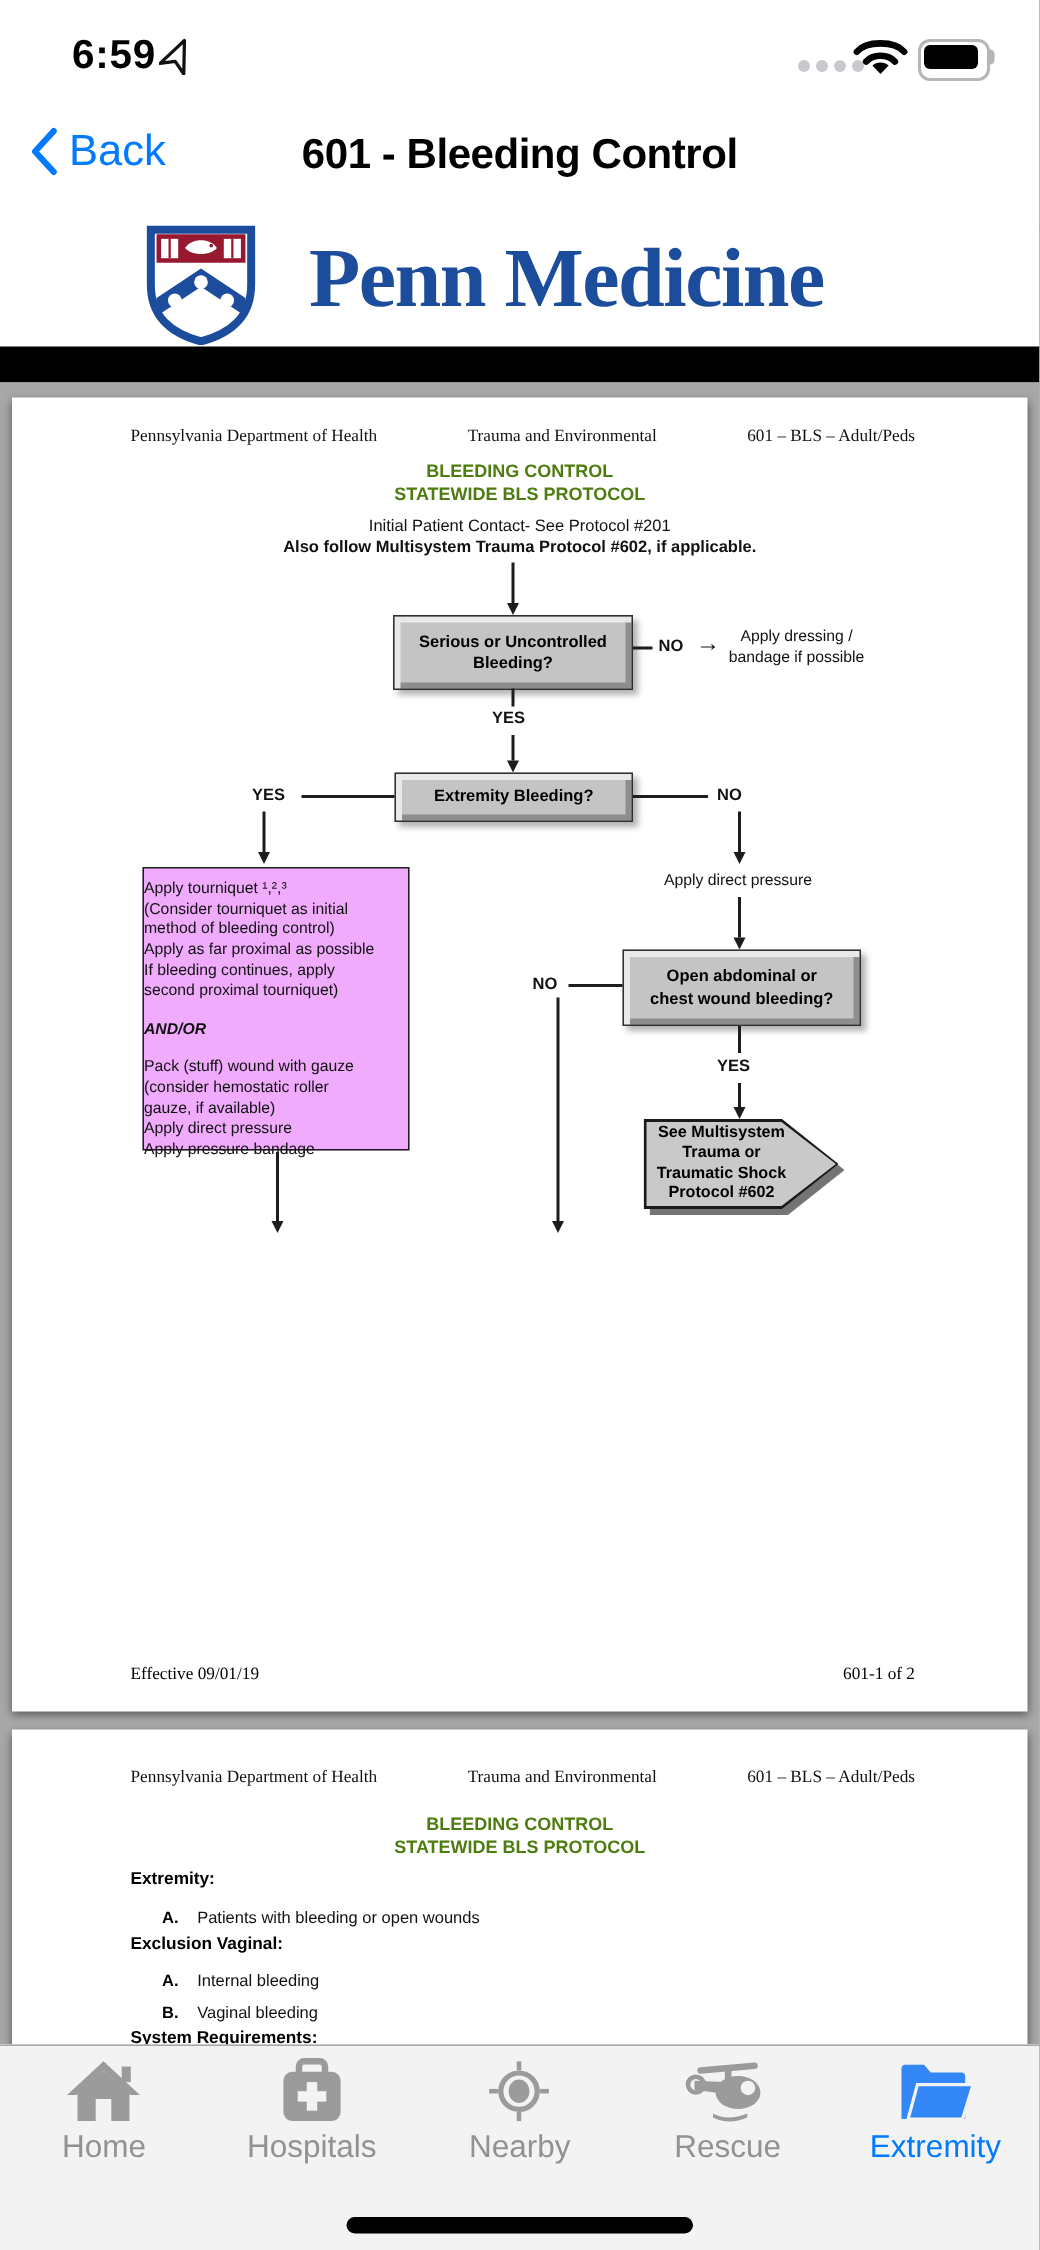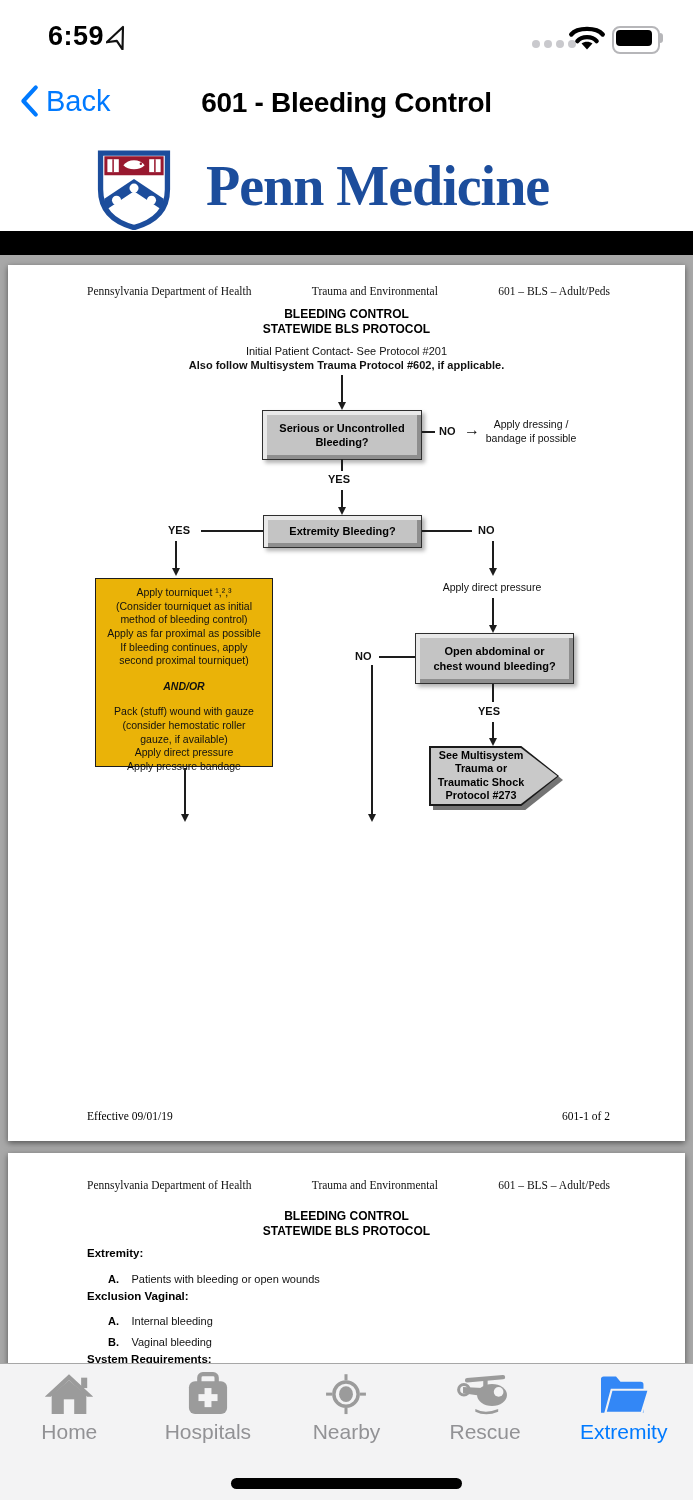--- a/index.html
+++ b/index.html
@@ -29,7 +29,7 @@
   .page{position:absolute;left:8px;width:677px;background:#fff;box-shadow:0 2px 6px rgba(0,0,0,.5);}
   .doc-hdr{position:absolute;left:0;right:0;display:flex;justify-content:space-between;
            padding:0 75px 0 79px;font-size:11.5px;color:#111;}
-  .doc-title{font-size:12px;font-weight:bold;color:#000000;}
+  .doc-title{font-size:12px;font-weight:bold;color:#4d7c0f;}
   .doc-small{font-size:11px;color:#111;}
   .fc-text{font-size:10.5px;color:#111;line-height:1.3;}
   .lbl{font-size:11px;font-weight:bold;color:#111;}

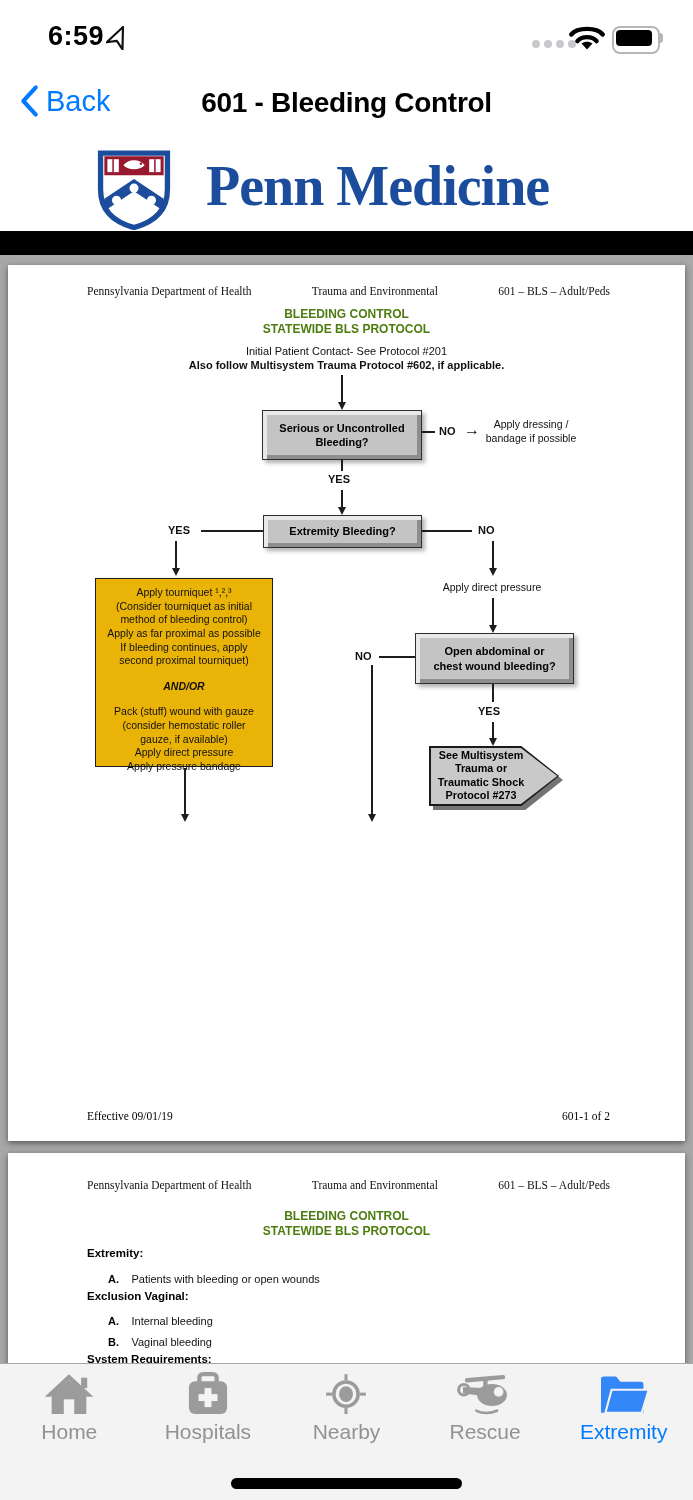--- a/index.html
+++ b/index.html
@@ -38,7 +38,7 @@
          box-shadow:inset 4px 4px 0 #e9e9e9,inset -4px -4px 0 #8e8e8e,3px 3px 4px rgba(0,0,0,.3);
          display:flex;align-items:center;justify-content:center;text-align:center;
          font-weight:bold;font-size:11px;line-height:1.3;color:#000;}
-  .boxw{background:#eab308;border:1.3px solid #1d1d1d;text-align:center;color:#111;}
+  .boxw{background:#f0abfc;border:1.3px solid #1d1d1d;color:#111;}
 
   .vl{position:absolute;width:1.5px;background:#1d1d1d;}
   .hl{position:absolute;height:1.5px;background:#1d1d1d;}

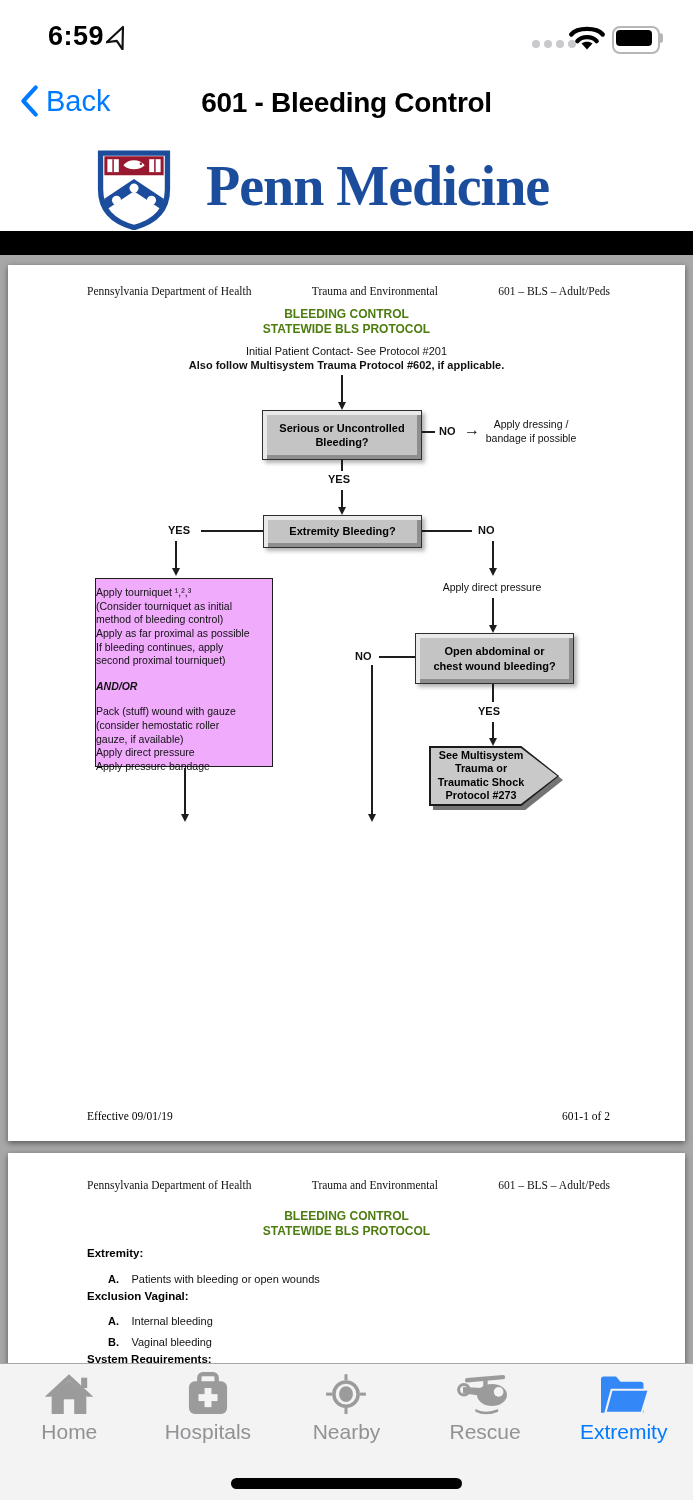--- a/index.html
+++ b/index.html
@@ -196,7 +196,7 @@
         <div class="abs ml" style="left:0;top:3px;width:104px;text-align:center;font-weight:bold;font-size:10.8px;line-height:1.25;color:#000;">See Multisystem
 Trauma or
 Traumatic Shock
-Protocol #273</div>
+Protocol #602</div>
       </div>
 
       <div class="vl" style="left:176px;top:503px;height:46px;"></div>

